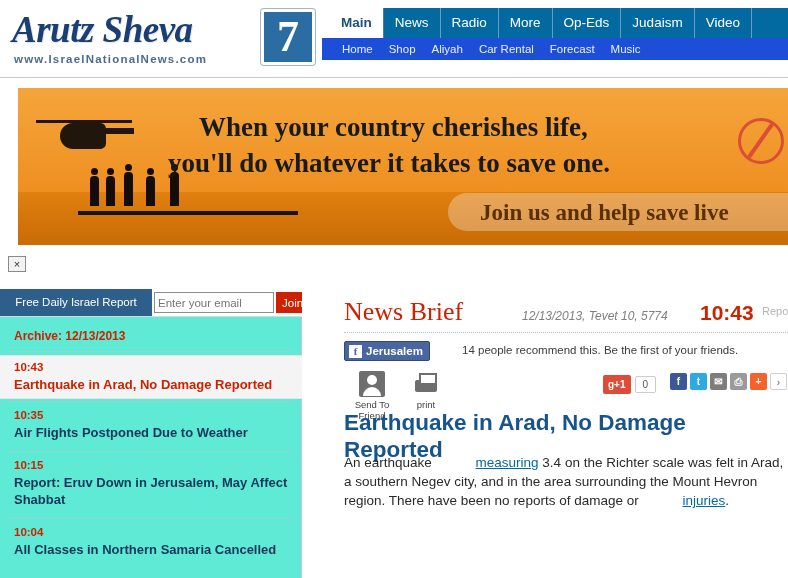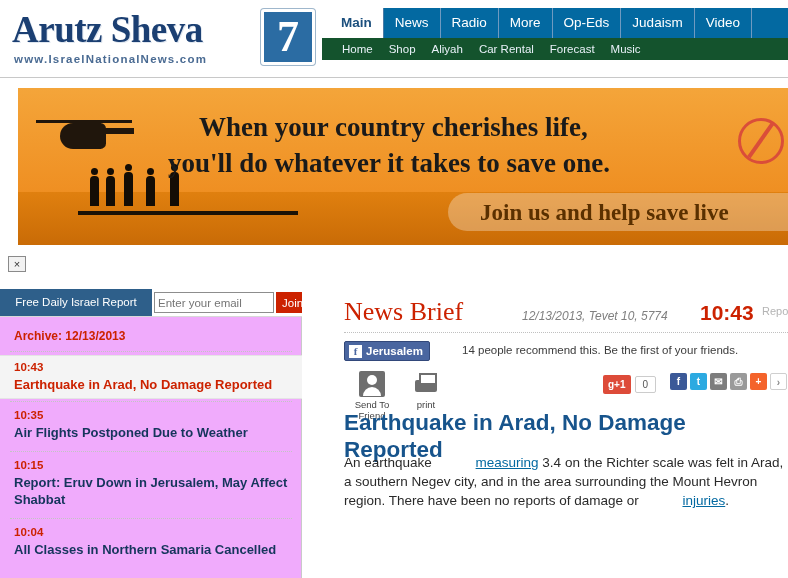--- a/index.html
+++ b/index.html
@@ -24,7 +24,7 @@
   .logo-text {
     position: absolute; left: 4px; top: 2px;
     font-family: "Liberation Serif", serif;
-    font-size: 37px; font-weight: bold; 
+    font-size: 37px; font-weight: bold; font-style: italic;
     color: #1b3f72;
     letter-spacing: -0.5px;
     text-shadow: 1px 1px 0 #dfe6ef;

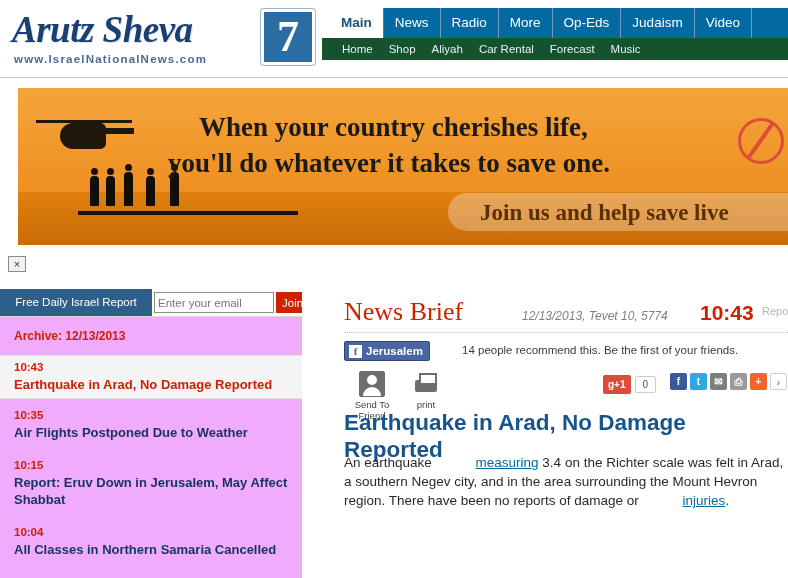--- a/index.html
+++ b/index.html
@@ -67,7 +67,7 @@
   }
   .subnav {
     position: absolute; left: 322px; top: 38px; width: 466px; height: 22px;
-    background: #14532d;
+    background: #1d4ed8;
   }
   .subnav-inner { display: flex; align-items: center; height: 22px; padding-left: 20px; }
   .subnav-item {

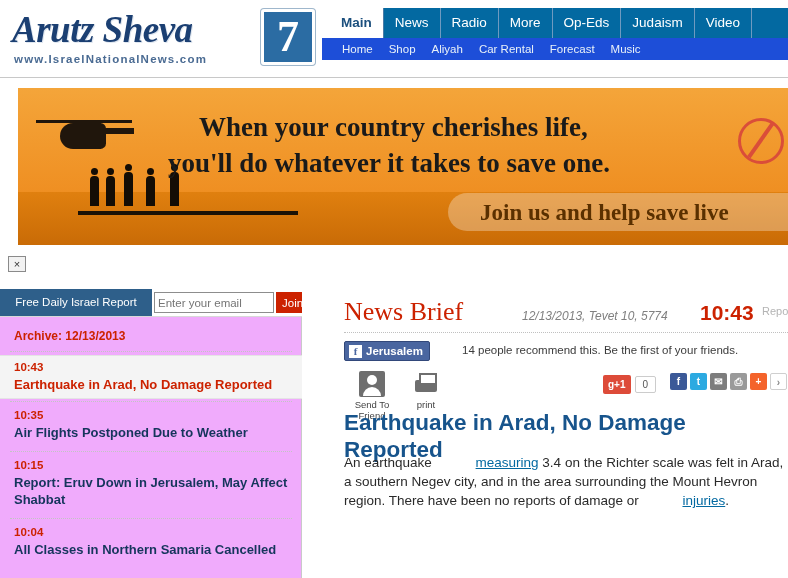--- a/index.html
+++ b/index.html
@@ -159,7 +159,7 @@
   
   .left-col {
     position: absolute; left: 0; top: 289px; width: 302px; height: 289px;
-    background: #f0abfc;
+    background: #5eead4;
     border-right: 1px solid #c9c9c9;
     padding-left: 45px;
   }

